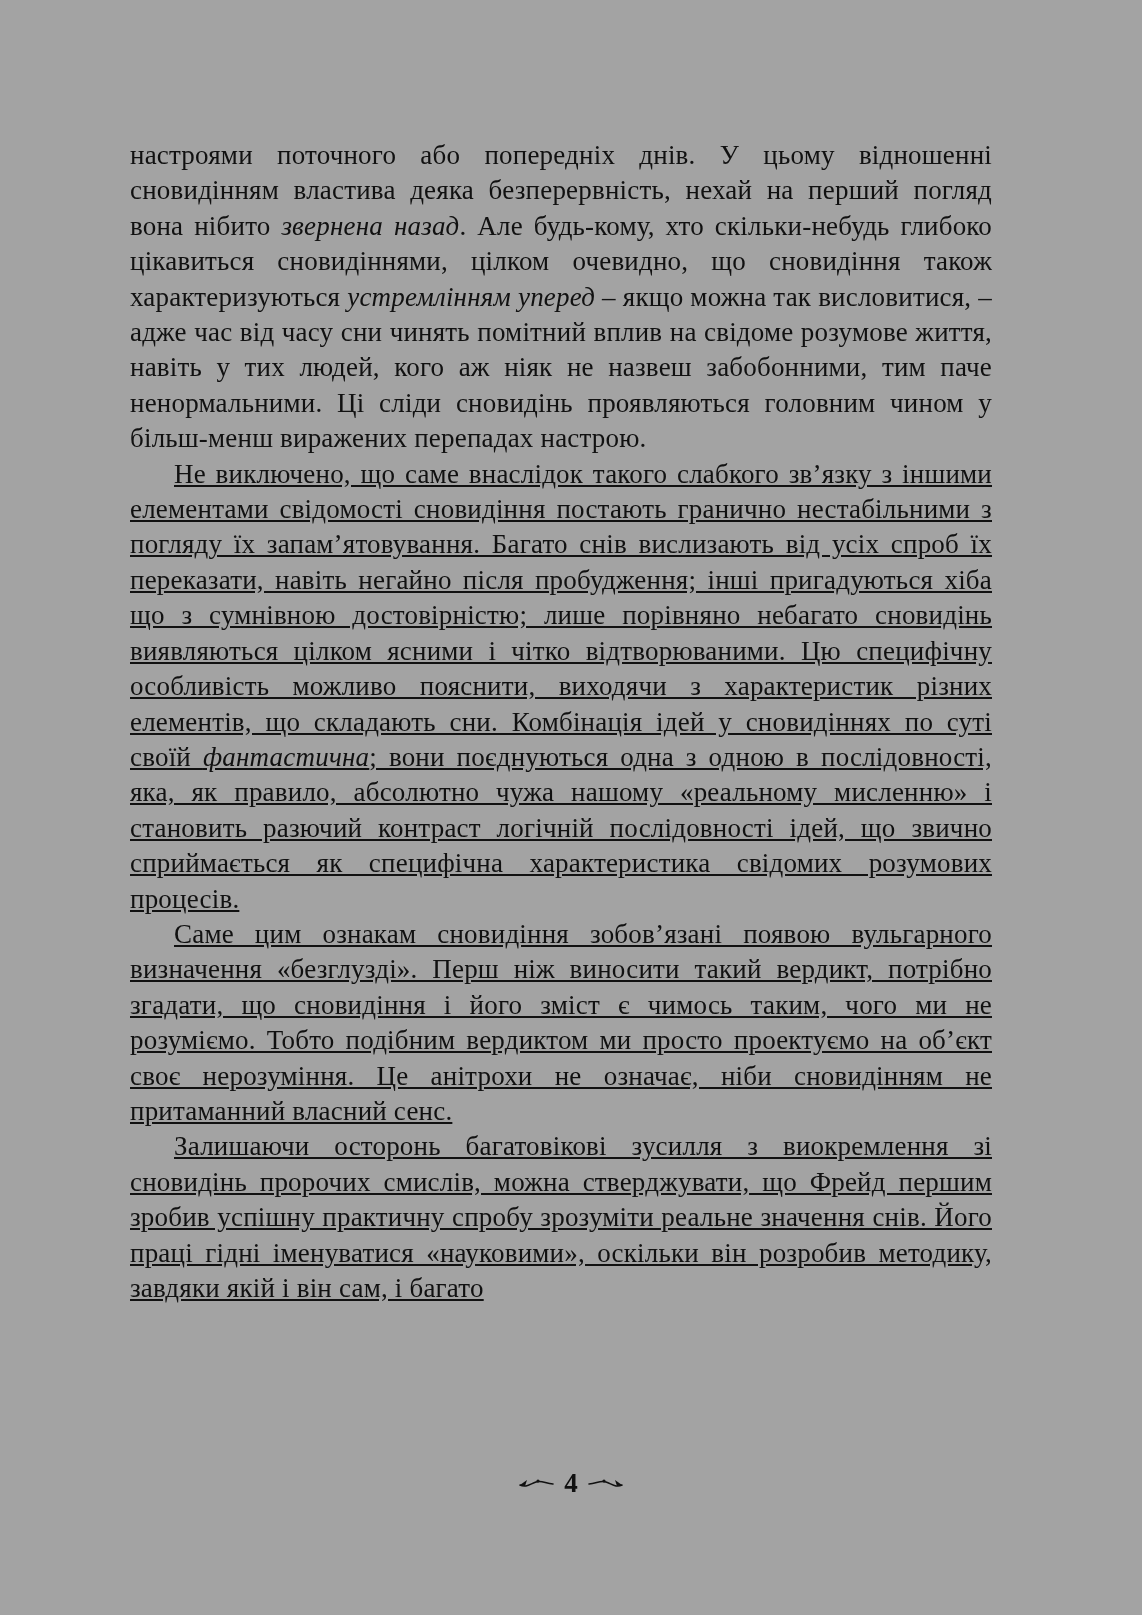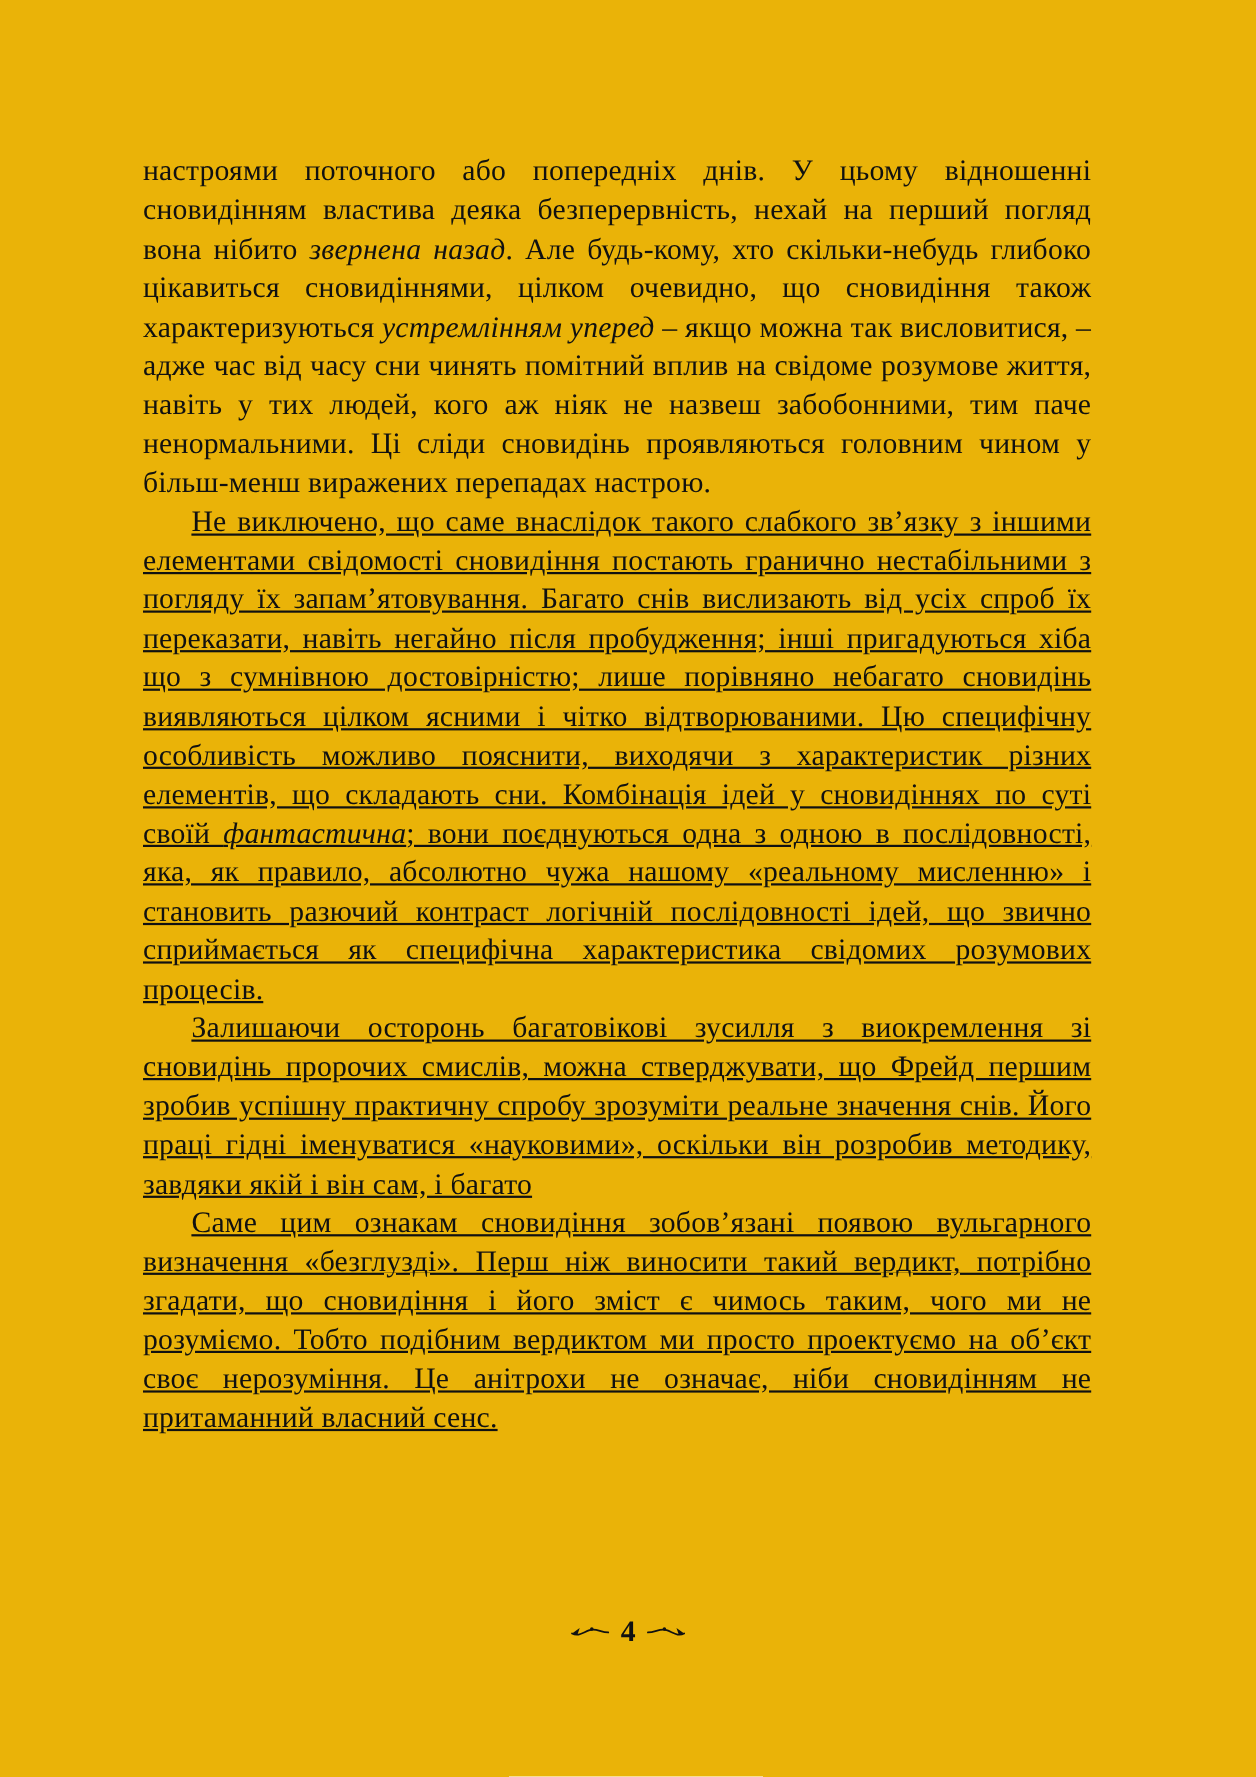--- a/index.html
+++ b/index.html
@@ -11,7 +11,7 @@
     position: relative;
     width: 1142px;
     height: 1615px;
-    background: #eab308;
+    background: #a3a3a3;
     color: #111111;
     font-family: "Liberation Serif", "DejaVu Serif", serif;
     overflow: hidden;

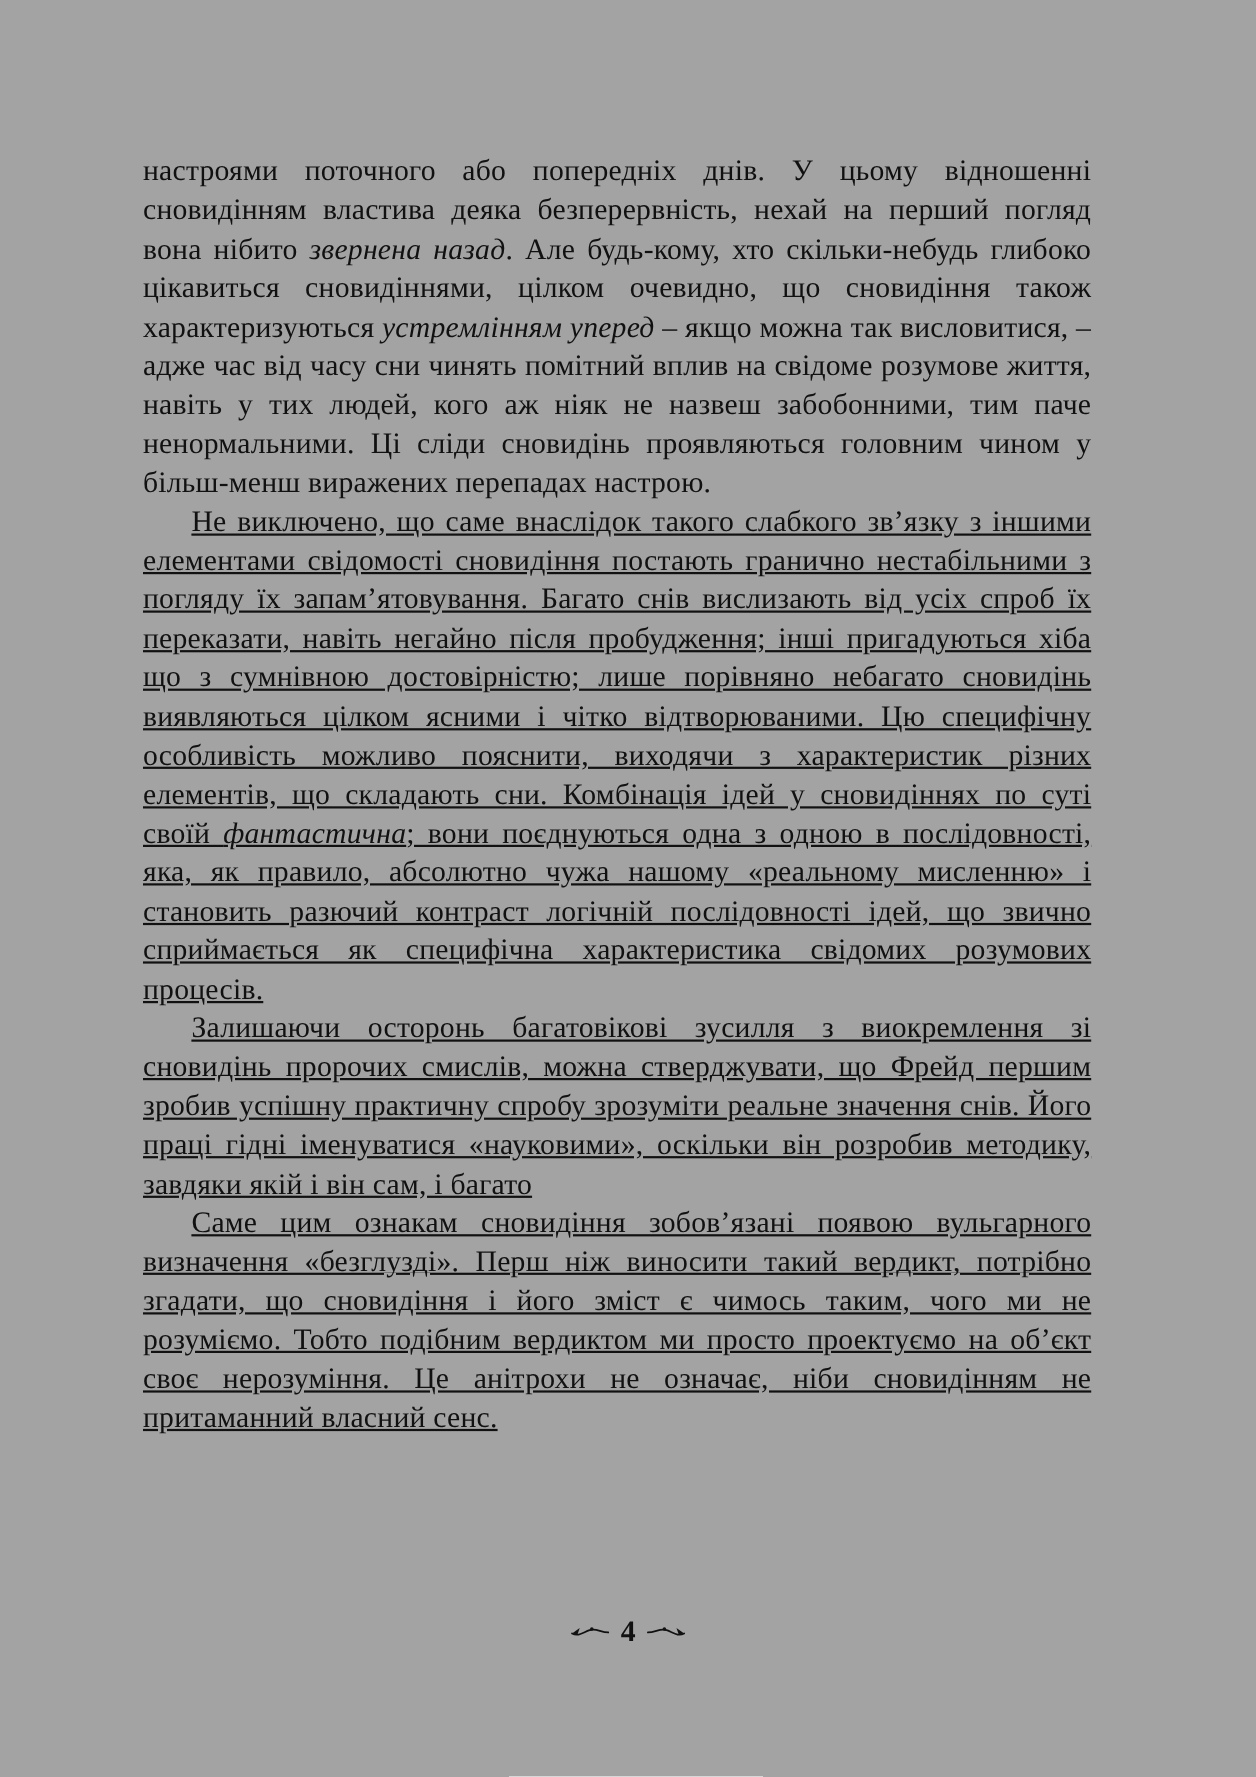--- a/index.html
+++ b/index.html
@@ -71,8 +71,8 @@
   <main class="text-block">
       <p class="para"><span>настроями поточного або попередніх днів. У цьому відношенні сновидінням властива деяка безперервність, нехай на перший погляд вона нібито </span><span class="italic">звернена назад</span><span>. Але будь-кому, хто скільки-небудь глибоко цікавиться сновидіннями, цілком очевидно, що сновидіння також характеризуються </span><span class="italic">устремлінням уперед</span><span> – якщо можна так висловитися, – адже час від часу сни чинять помітний вплив на свідоме розумове життя, навіть у тих людей, кого аж ніяк не назвеш забобонними, тим паче ненормальними. Ці сліди сновидінь проявляються головним чином у більш-менш виражених перепадах настрою.</span></p>
       <p class="para indent"><span>Не виключено, що саме внаслідок такого слабкого зв’язку з іншими елементами свідомості сновидіння постають гранично нестабільними з погляду їх запам’ятовування. Багато снів вислизають від усіх спроб їх переказати, навіть негайно після пробудження; інші пригадуються хіба що з сумнівною достовірністю; лише порівняно небагато сновидінь виявляються цілком ясними і чітко відтворюваними. Цю специфічну особливість можливо пояснити, виходячи з характеристик різних елементів, що складають сни. Комбінація ідей у сновидіннях по суті своїй </span><span class="italic">фантастична</span><span>; вони поєднуються одна з одною в послідовності, яка, як правило, абсолютно чужа нашому «реальному мисленню» і становить разючий контраст логічній послідовності ідей, що звично сприймається як специфічна характеристика свідомих розумових процесів.</span></p>
+      <p class="para indent"><span>Саме цим ознакам сновидіння зобов’язані появою вульгарного визначення «безглузді». Перш ніж виносити такий вердикт, потрібно згадати, що сновидіння і його зміст є чимось таким, чого ми не розуміємо. Тобто подібним вердиктом ми просто проектуємо на об’єкт своє нерозуміння. Це анітрохи не означає, ніби сновидінням не притаманний власний сенс.</span></p>
       <p class="para indent"><span>Залишаючи осторонь багатовікові зусилля з виокремлення зі сновидінь пророчих смислів, можна стверджувати, що Фрейд першим зробив успішну практичну спробу зрозуміти реальне значення снів. Його праці гідні іменуватися «науковими», оскільки він розробив методику, завдяки якій і він сам, і багато</span></p>
-      <p class="para indent"><span>Саме цим ознакам сновидіння зобов’язані появою вульгарного визначення «безглузді». Перш ніж виносити такий вердикт, потрібно згадати, що сновидіння і його зміст є чимось таким, чого ми не розуміємо. Тобто подібним вердиктом ми просто проектуємо на об’єкт своє нерозуміння. Це анітрохи не означає, ніби сновидінням не притаманний власний сенс.</span></p>
     </main>
 
   <footer class="page-footer">

